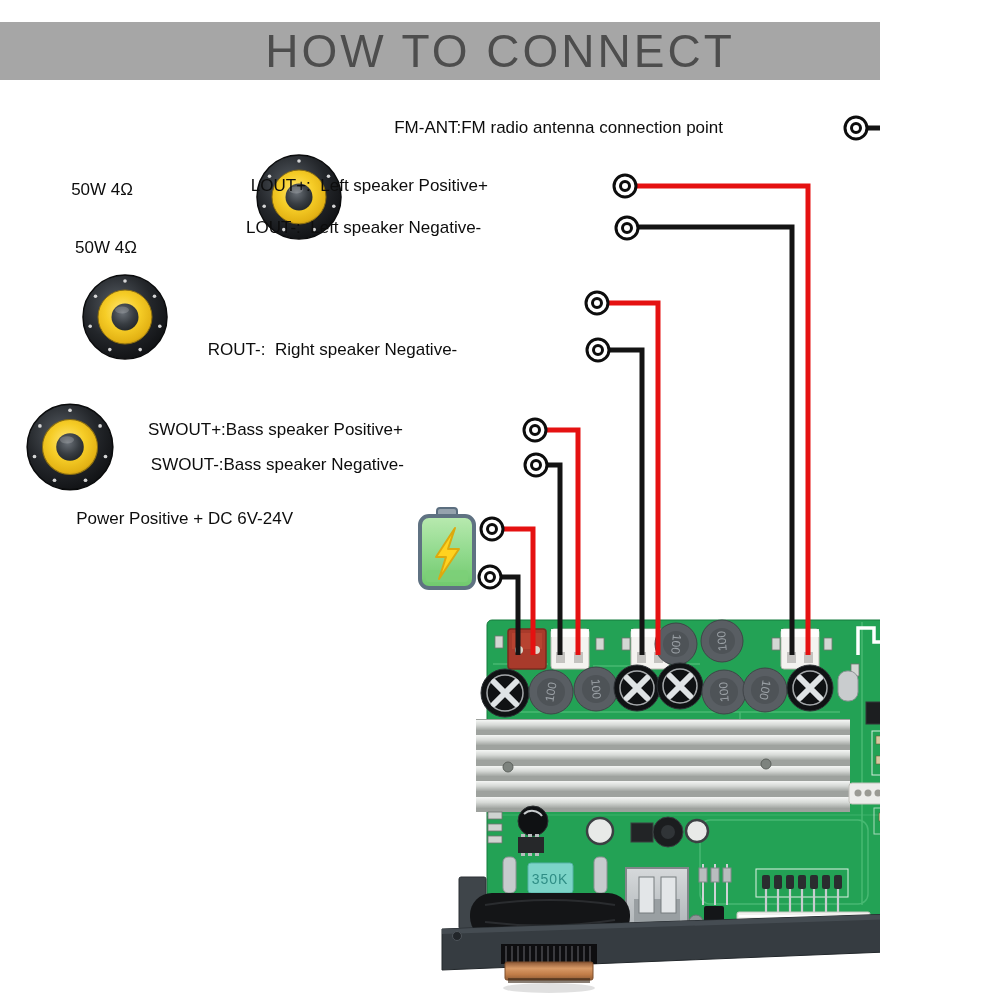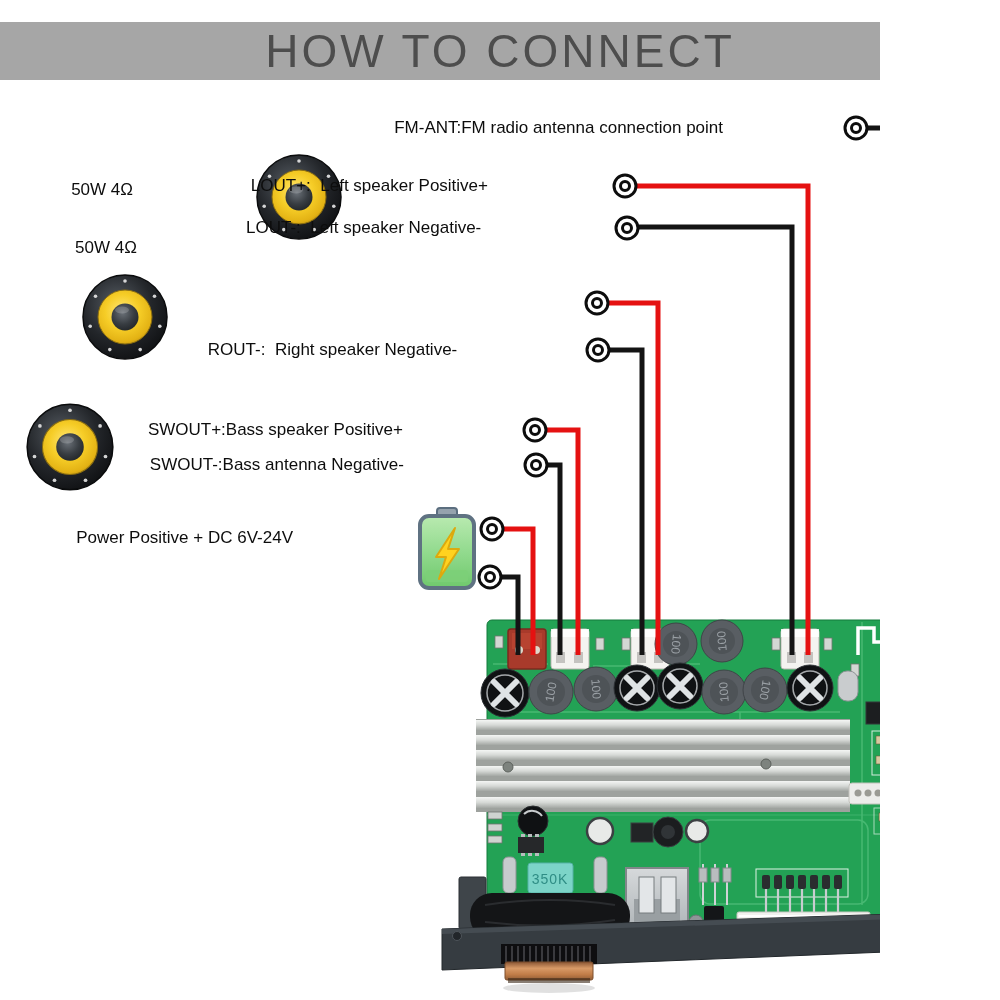--- a/index.html
+++ b/index.html
@@ -25,7 +25,7 @@
   <div class="lbl" style="right:392px;top:170px">LOUT+:  Left speaker Positive+</div>
   <div class="lbl" style="right:477px;top:414px">SWOUT+:Bass speaker Positive+</div>
   <div class="lbl" style="right:418px;top:334px">ROUT-:  Right speaker Negative- </div>
-  <div class="lbl" style="right:476px;top:449px">SWOUT-:Bass antenna Negative-</div>
+  <div class="lbl" style="right:476px;top:449px">SWOUT-:Bass speaker Negative-</div>
   <div class="lbl" style="right:587px;top:522px">Power Positive + DC 6V-24V</div>
 
   <div class="lbl" style="right:747px;top:174px">50W 4Ω</div>

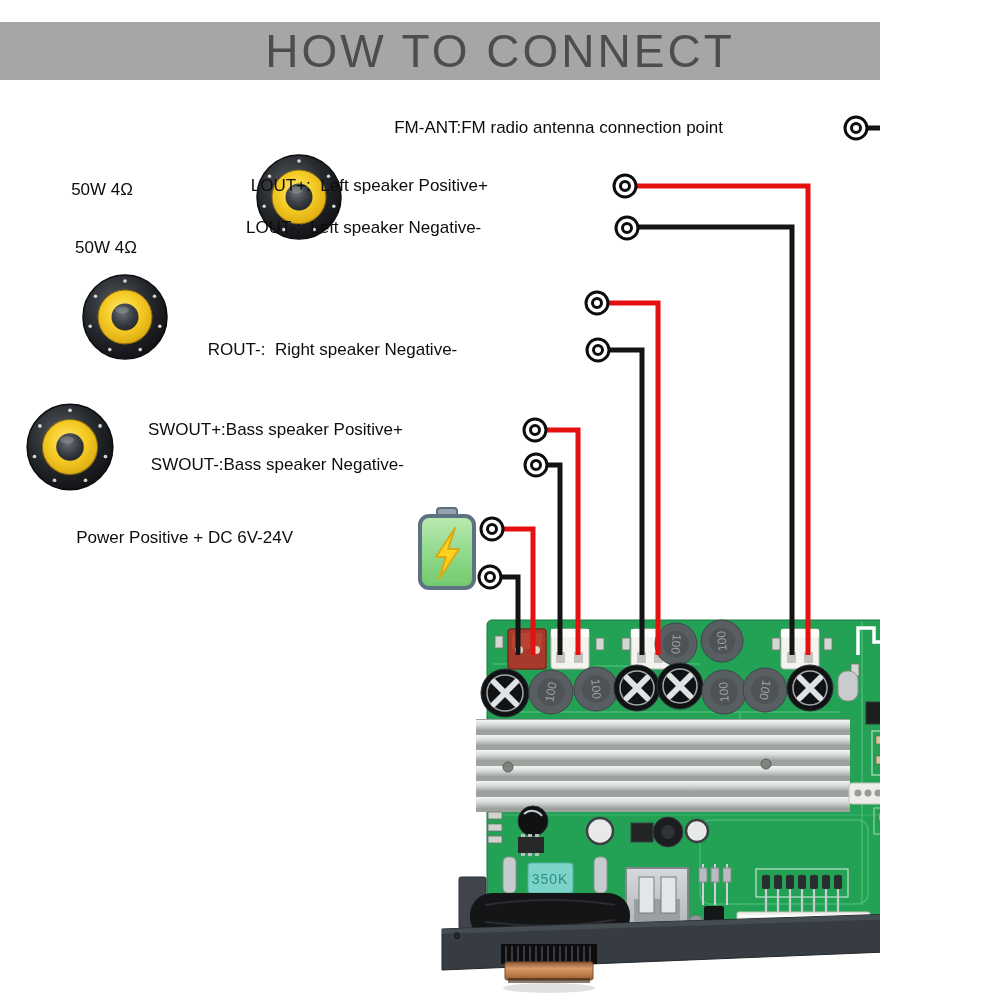--- a/index.html
+++ b/index.html
@@ -26,7 +26,7 @@
   <div class="lbl" style="right:477px;top:414px">SWOUT+:Bass speaker Positive+</div>
   <div class="lbl" style="right:418px;top:334px">ROUT-:  Right speaker Negative- </div>
   <div class="lbl" style="right:476px;top:449px">SWOUT-:Bass speaker Negative-</div>
-  <div class="lbl" style="right:587px;top:522px">Power Positive + DC 6V-24V</div>
+  <div class="lbl" style="right:587px;top:503px">Power Positive + DC 6V-24V</div>
 
   <div class="lbl" style="right:747px;top:174px">50W 4Ω</div>
   <div class="lbl" style="left:75px;top:232px">50W 4Ω</div>

